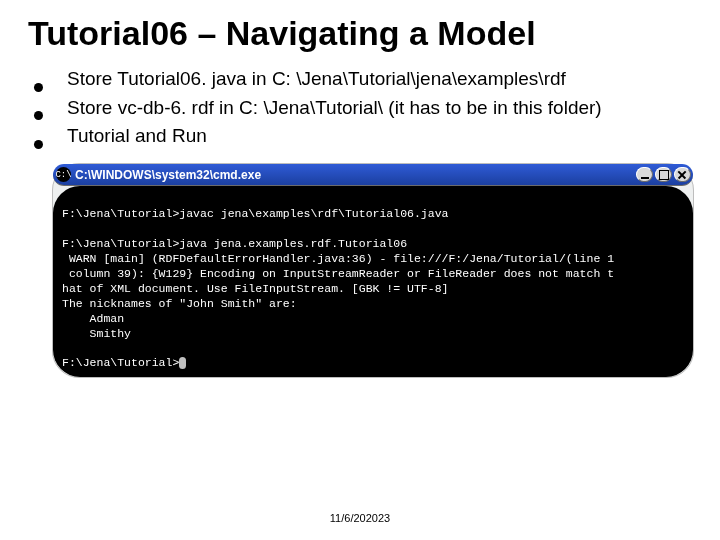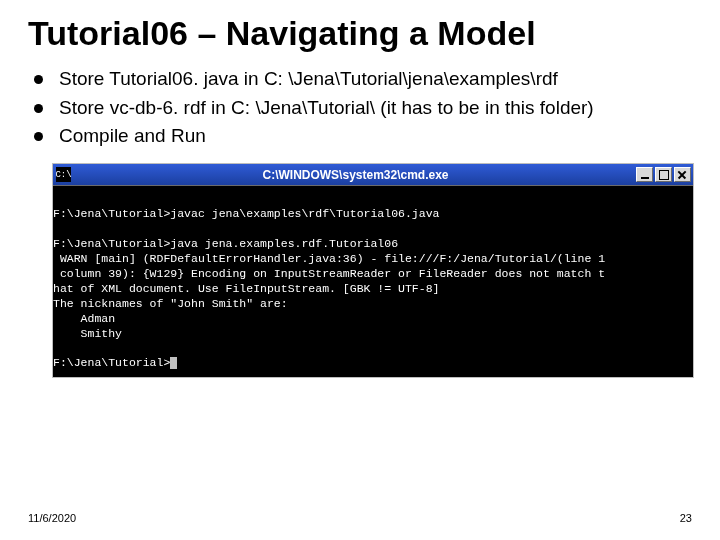--- a/index.html
+++ b/index.html
@@ -2,7 +2,7 @@
 <html><head>
 <meta charset="utf-8">
 <style>
-  * { margin: 0; padding: 0; box-sizing: border-box; }
+  * { margin: 0; padding: 0; box-sizing: border-box; border-radius: 27px; }
   html, body { width: 720px; height: 540px; background: #fff; font-family: Arial, Helvetica, sans-serif; }
   .slide { position: relative; width: 720px; height: 540px; padding: 14px 28px 0 28px; }
   .title { font-size: 34px; font-weight: bold; color: #000; line-height: 1.15; margin-bottom: 14px; }

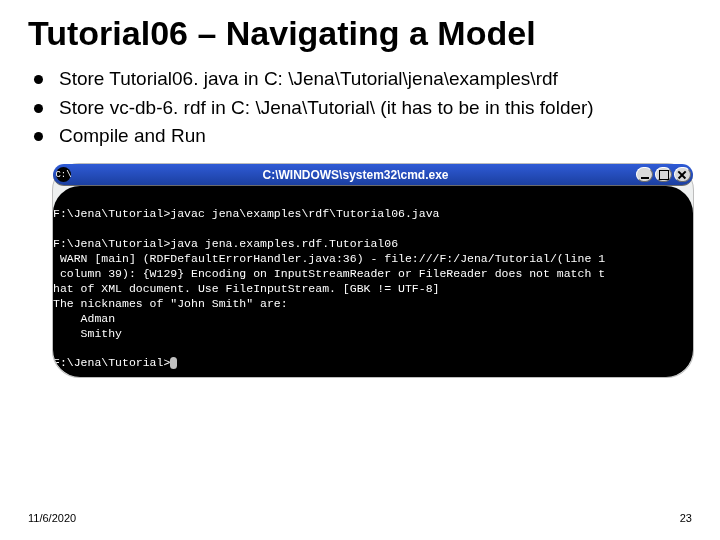--- a/index.html
+++ b/index.html
@@ -7,7 +7,7 @@
   .slide { position: relative; width: 720px; height: 540px; padding: 14px 28px 0 28px; }
   .title { font-size: 34px; font-weight: bold; color: #000; line-height: 1.15; margin-bottom: 14px; }
   .bullets { margin: 8px 0 14px 6px; }
-  .bullet { display: flex; align-items: flex-start; gap: 16px; margin-bottom: 4px; }
+  .bullet { display: flex; align-items: flex-end; gap: 24px; margin-bottom: 4px; }
   .dot { width: 9px; height: 9px; background: #000; border-radius: 50%; flex: 0 0 9px; margin-top: 8px; }
   .btext { font-size: 19px; color: #000; line-height: 1.3; }
   .term-wrap { margin: 6px 0 0 24px; width: 642px; border: 1px solid #bdbdbd; background: #eef0f0; }

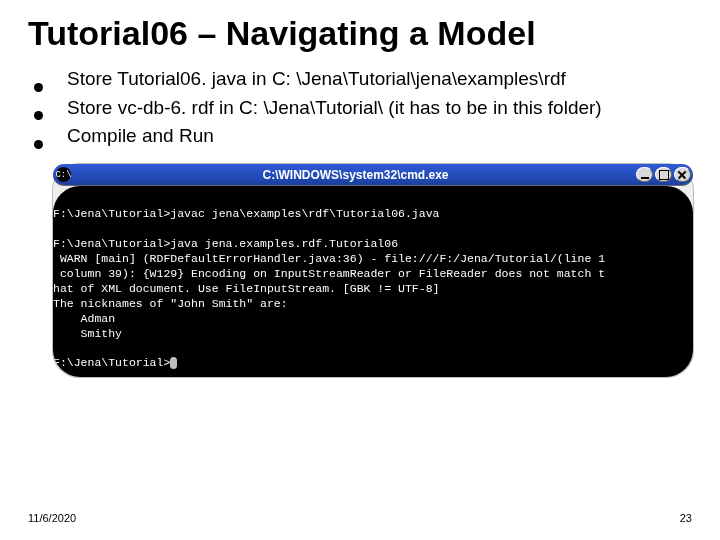--- a/index.html
+++ b/index.html
@@ -43,7 +43,7 @@
     </div>
     <div class="bullet">
       <span class="dot"></span>
-      <span class="btext">Compile and Run</span>
+      <span class="btext">Tutorial and Run</span>
     </div>
   </div>
 

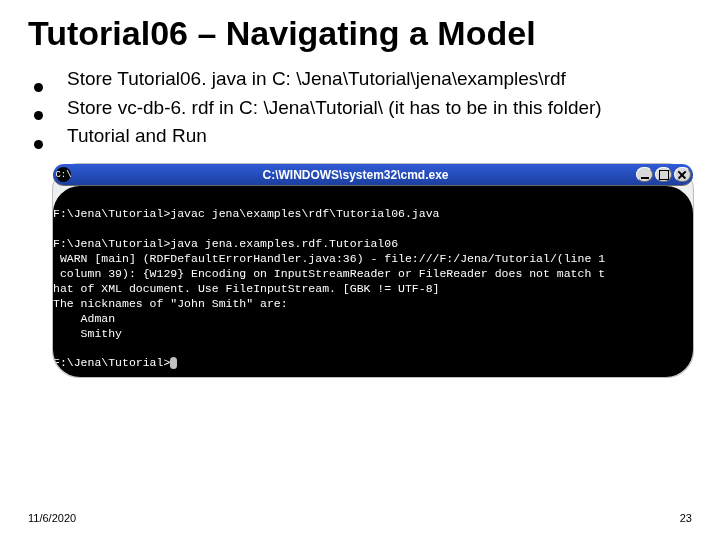--- a/index.html
+++ b/index.html
@@ -13,7 +13,7 @@
   .term-wrap { margin: 6px 0 0 24px; width: 642px; border: 1px solid #bdbdbd; background: #eef0f0; }
   .term-titlebar { display: flex; align-items: center; height: 22px; background: linear-gradient(#2f5bd6,#1b3fa0); border-bottom: 1px solid #6b6b6b; padding: 0 2px 0 3px; }
   .term-ico { width: 15px; height: 15px; background: #000; color: #fff; font-size: 9px; font-family: "Courier New", monospace; display: flex; align-items: center; justify-content: center; margin-right: 4px; }
-  .term-title { color: #fff; font-size: 12px; font-weight: bold; flex: 1; white-space: nowrap; overflow: hidden; text-align: center; }
+  .term-title { color: #fff; font-size: 12px; font-weight: bold; flex: 1; white-space: nowrap; overflow: hidden; }
   .term-btns { display: flex; gap: 2px; }
   .term-btn { width: 17px; height: 15px; background: #d9d9d9; border: 1px solid #fff; border-right-color: #6b6b6b; border-bottom-color: #6b6b6b; display: flex; align-items: center; justify-content: center; }
   .term-min::after { content: ""; display: block; width: 8px; height: 2px; background: #000; margin-top: 6px; }

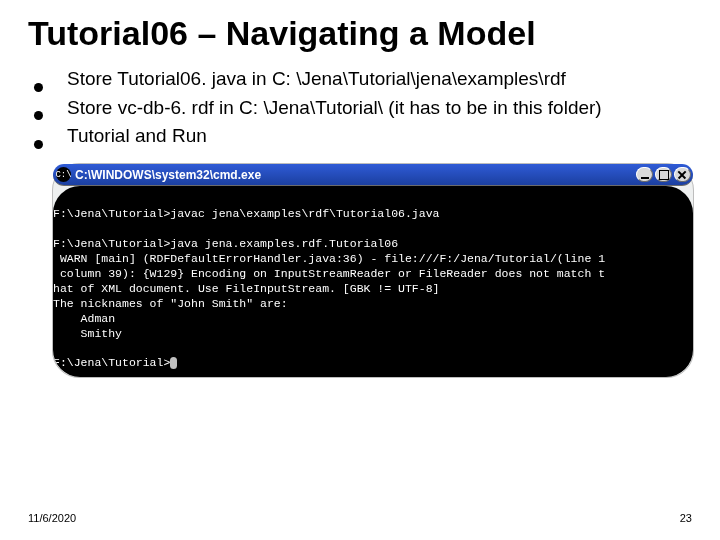--- a/index.html
+++ b/index.html
@@ -22,7 +22,7 @@
   .term-close::before, .term-close::after { content: ""; position: absolute; width: 10px; height: 1.6px; background: #000; top: 6px; left: 2px; }
   .term-close::before { transform: rotate(45deg); }
   .term-close::after { transform: rotate(-45deg); }
-  .term-body { background: #000; color: #fff; font-family: "Courier New", monospace; font-size: 11.5px; line-height: 1.3; padding: 6px 6px 6px 0; min-height: 180px; white-space: pre; overflow: hidden; }
+  .term-body { background: #000; color: #fff; font-family: "Courier New", monospace; font-size: 11.5px; line-height: 1.3; padding: 6px 6px 6px 9px; min-height: 180px; white-space: pre; overflow: hidden; }
   .cursor { display: inline-block; width: 7px; height: 12px; background: #c0c0c0; vertical-align: text-bottom; }
   .footer { position: absolute; left: 28px; right: 28px; bottom: 16px; display: flex; justify-content: space-between; font-size: 11px; color: #000; }
 </style>

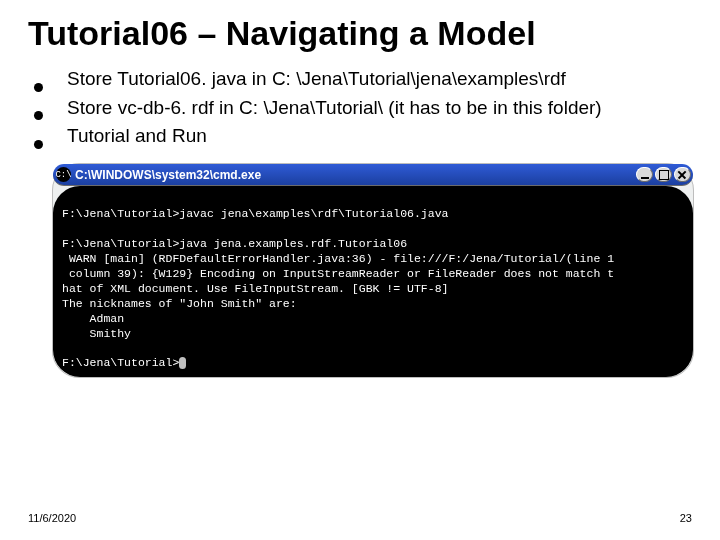--- a/index.html
+++ b/index.html
@@ -24,7 +24,7 @@
   .term-close::after { transform: rotate(-45deg); }
   .term-body { background: #000; color: #fff; font-family: "Courier New", monospace; font-size: 11.5px; line-height: 1.3; padding: 6px 6px 6px 9px; min-height: 180px; white-space: pre; overflow: hidden; }
   .cursor { display: inline-block; width: 7px; height: 12px; background: #c0c0c0; vertical-align: text-bottom; }
-  .footer { position: absolute; left: 28px; right: 28px; bottom: 16px; display: flex; justify-content: space-between; font-size: 11px; color: #000; }
+  .footer { position: absolute; left: 28px; right: 28px; bottom: 16px; display: flex; justify-content: center; font-size: 11px; color: #000; }
 </style>
 </head>
 <body>

